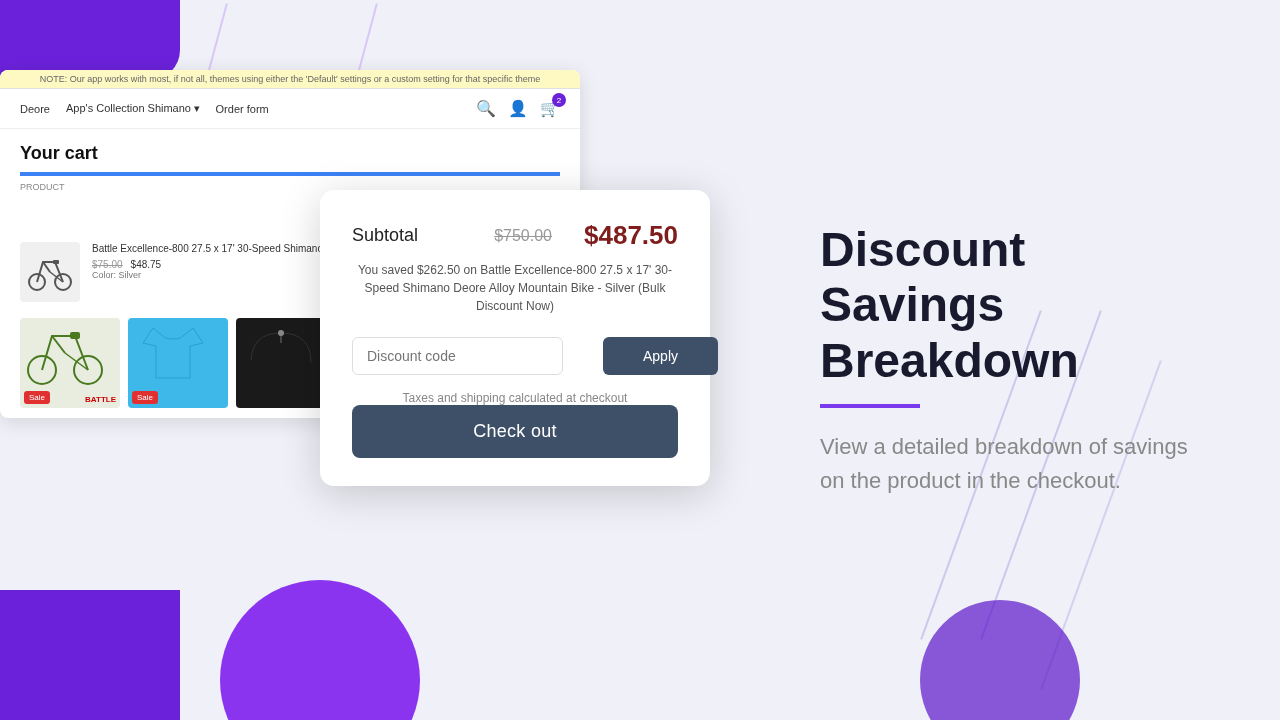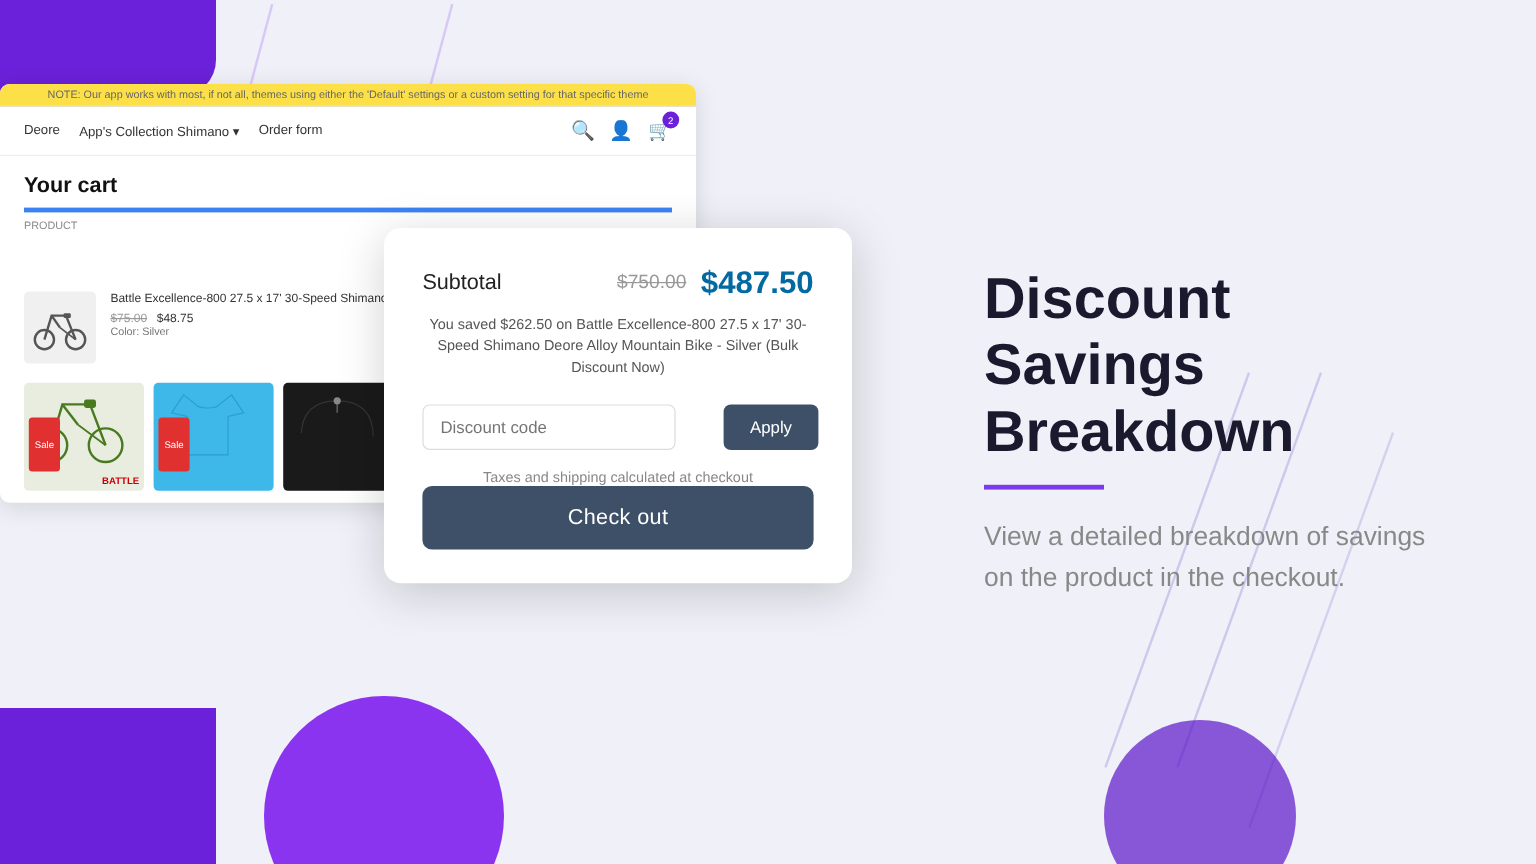--- a/index.html
+++ b/index.html
@@ -101,7 +101,7 @@
     }
 
     .notice-bar {
-      background: #fde047;
+      background: #fef9c3;
       border-bottom: 1px solid #e0e0e0;
       padding: 4px 12px;
       font-size: 9px;

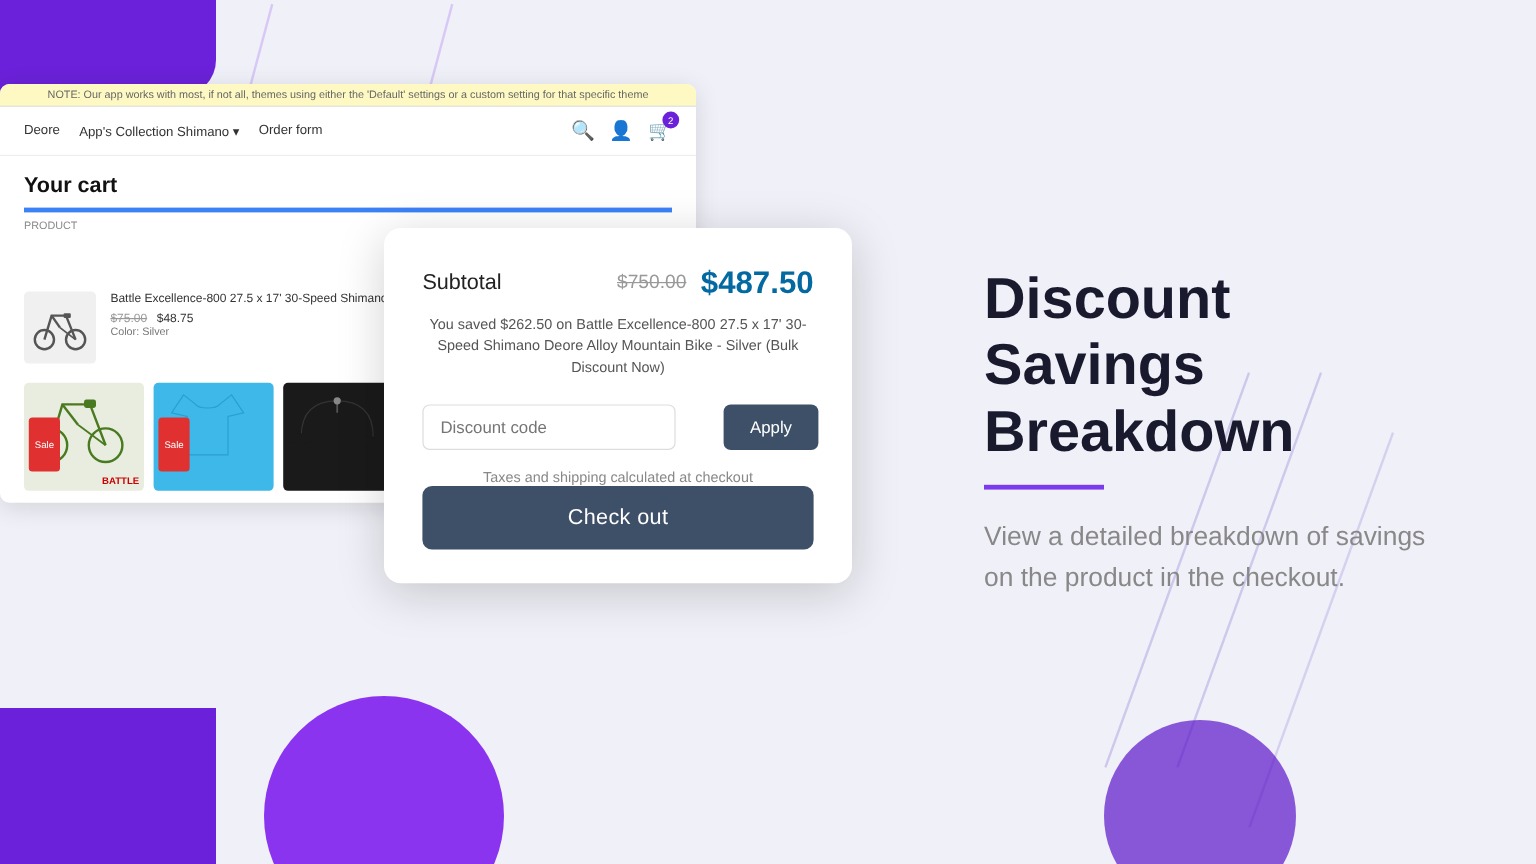--- a/index.html
+++ b/index.html
@@ -299,7 +299,8 @@
     .subtotal-sale {
       font-size: 26px;
       font-weight: 700;
-      color: #0369a1;
+      color: #7f1d1d;
+      margin-left: 20px;
     }
 
     .savings-text {

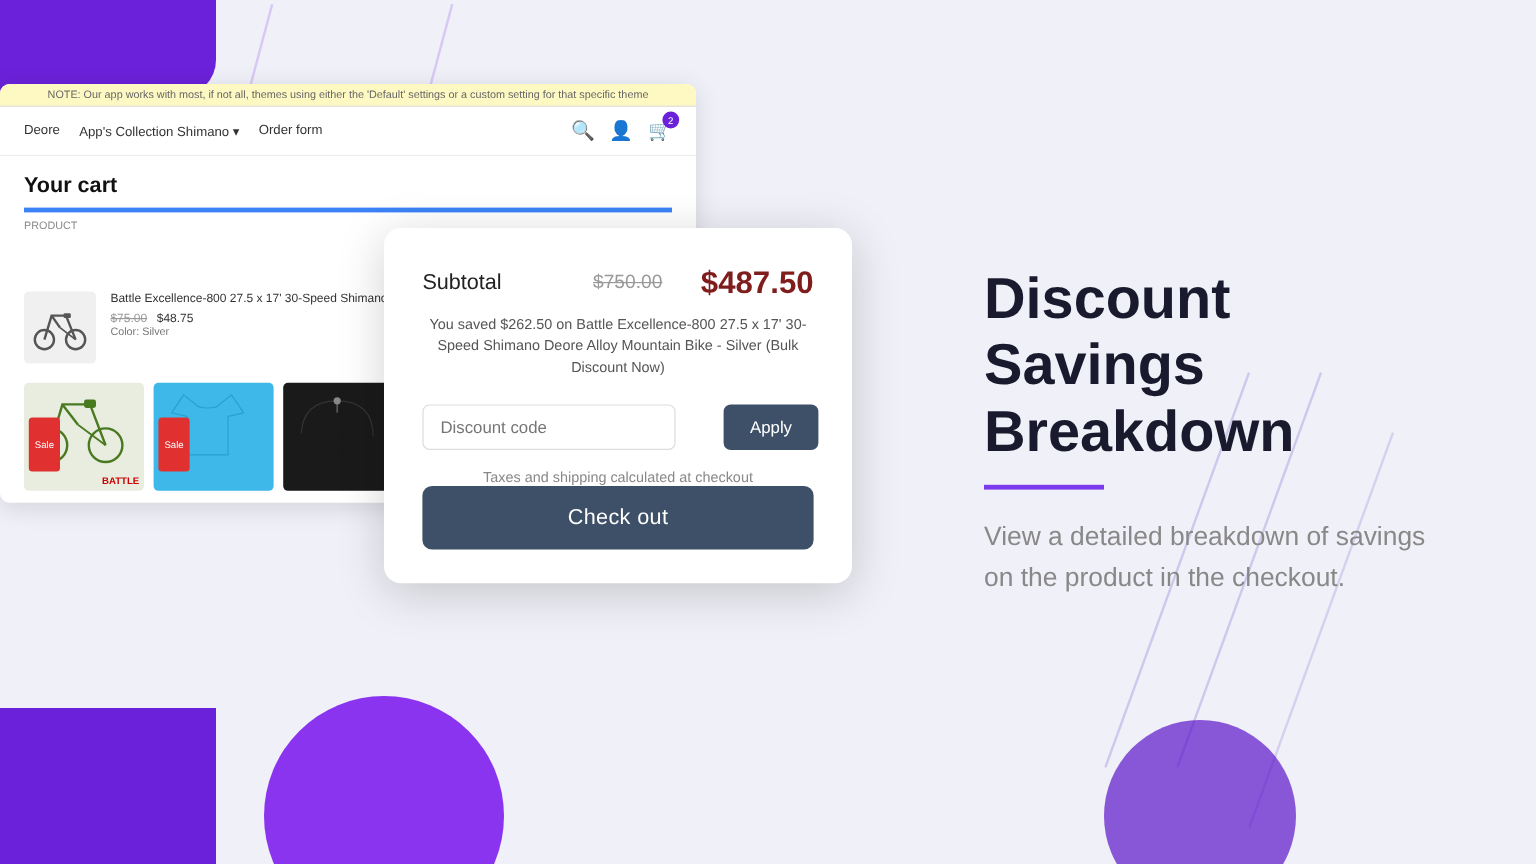--- a/index.html
+++ b/index.html
@@ -330,7 +330,7 @@
       color: white;
       border: none;
       border-radius: 6px;
-      padding: 10px 22px;
+      padding: 10px 40px;
       font-size: 14px;
       font-weight: 500;
       cursor: pointer;

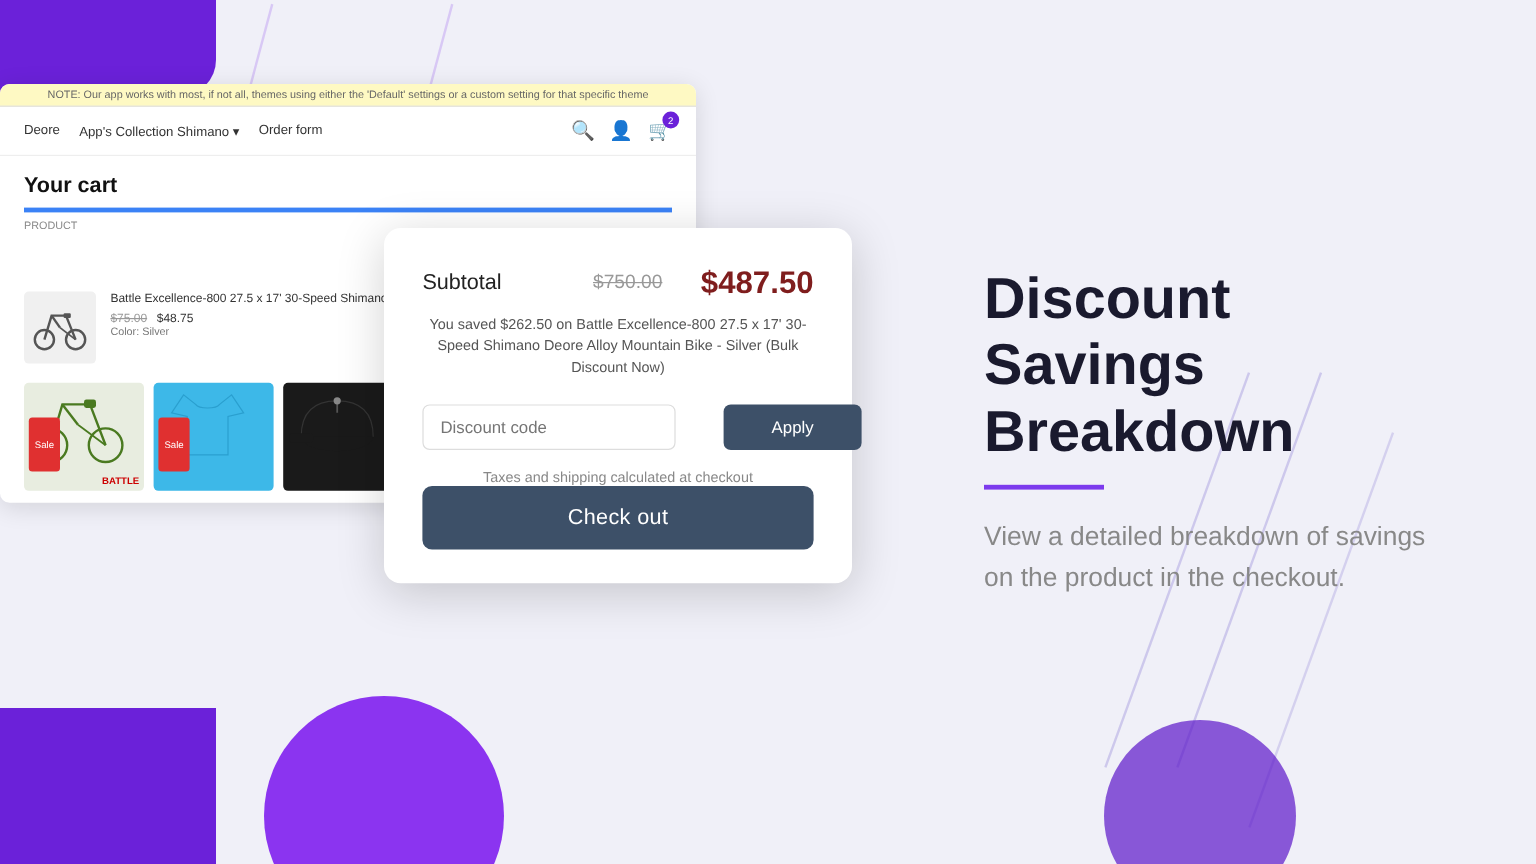--- a/index.html
+++ b/index.html
@@ -242,11 +242,11 @@
     }
     .sale-badge {
       position: absolute;
-      bottom: 16px; left: 4px;
+      bottom: 4px; left: 4px;
       background: #e03030;
       color: white;
       font-size: 8px;
-      padding: 18px 5px;
+      padding: 2px 5px;
       border-radius: 3px;
     }
     .battle-badge {

